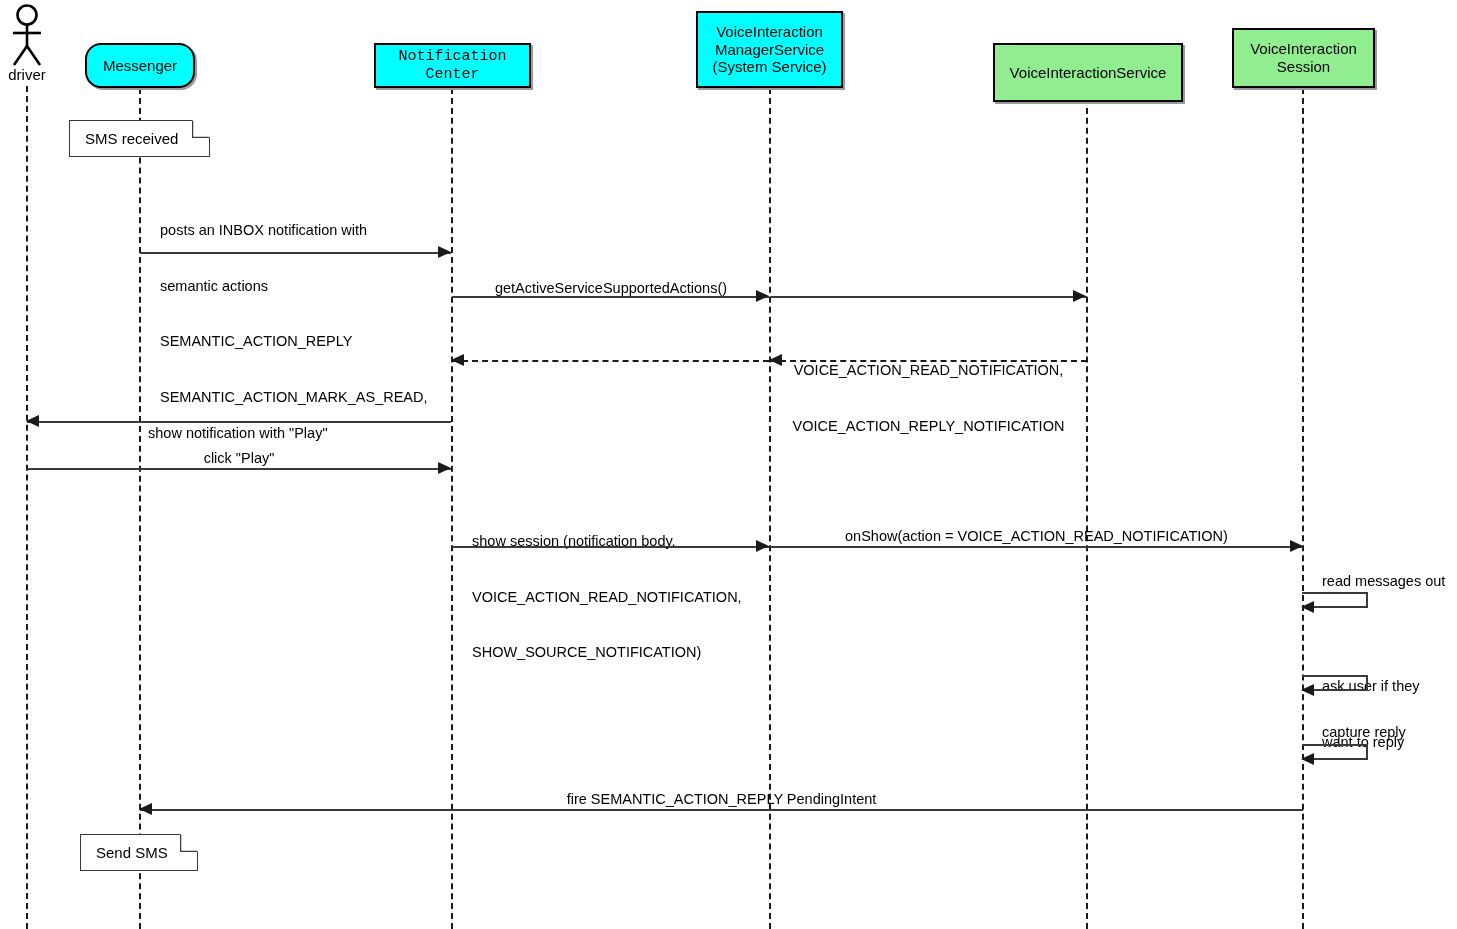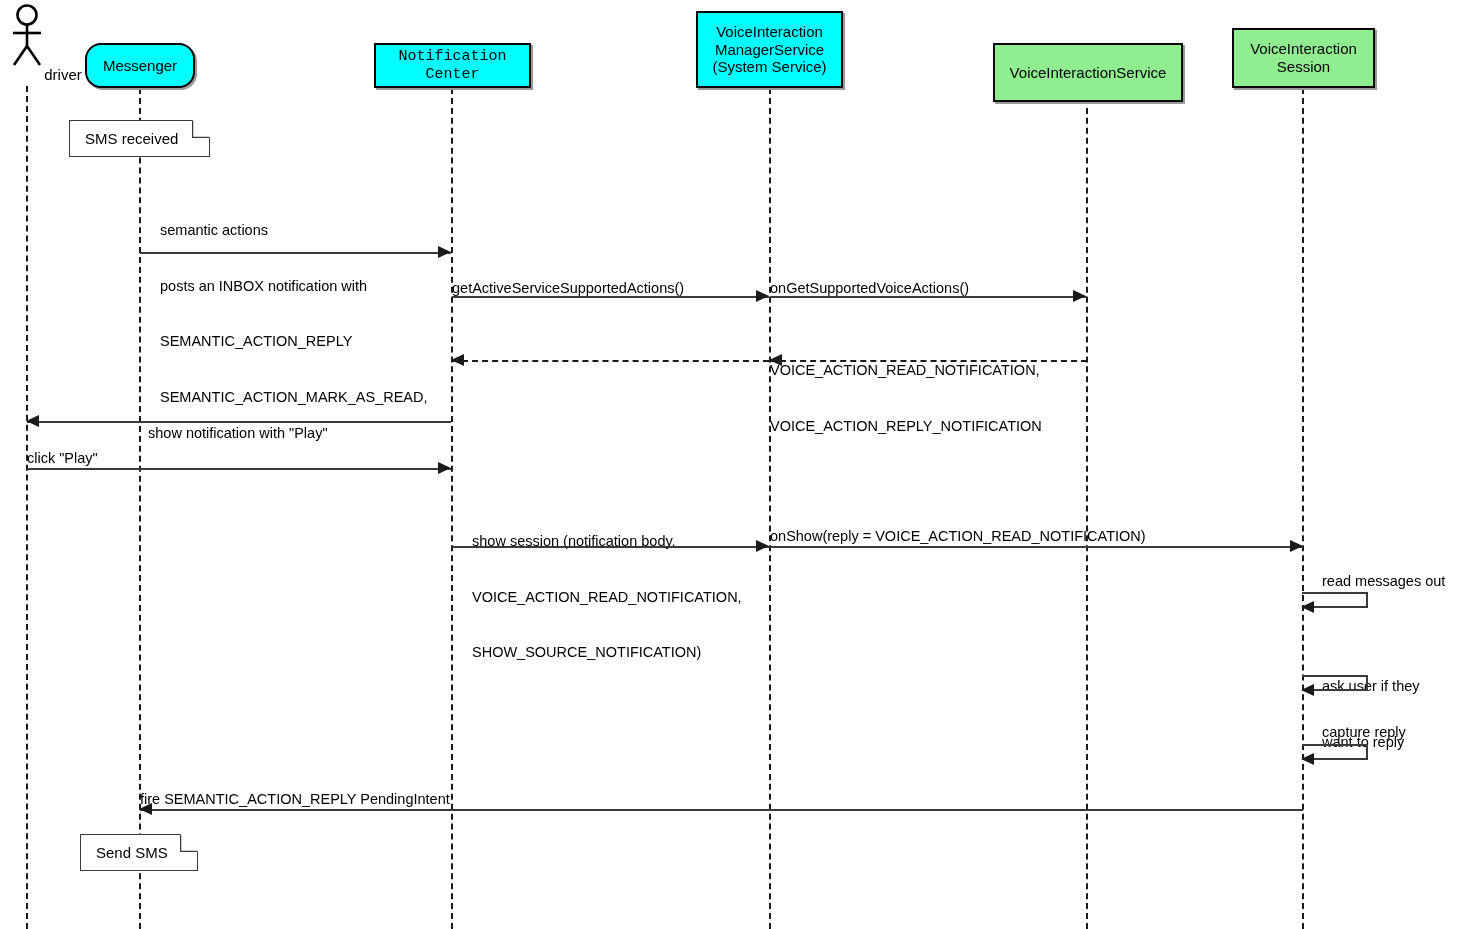--- a/index.html
+++ b/index.html
@@ -52,7 +52,6 @@
     color: #000000;
     text-align: center;
     white-space: nowrap;
-    padding-left: 36px;
   }
   
   .note {

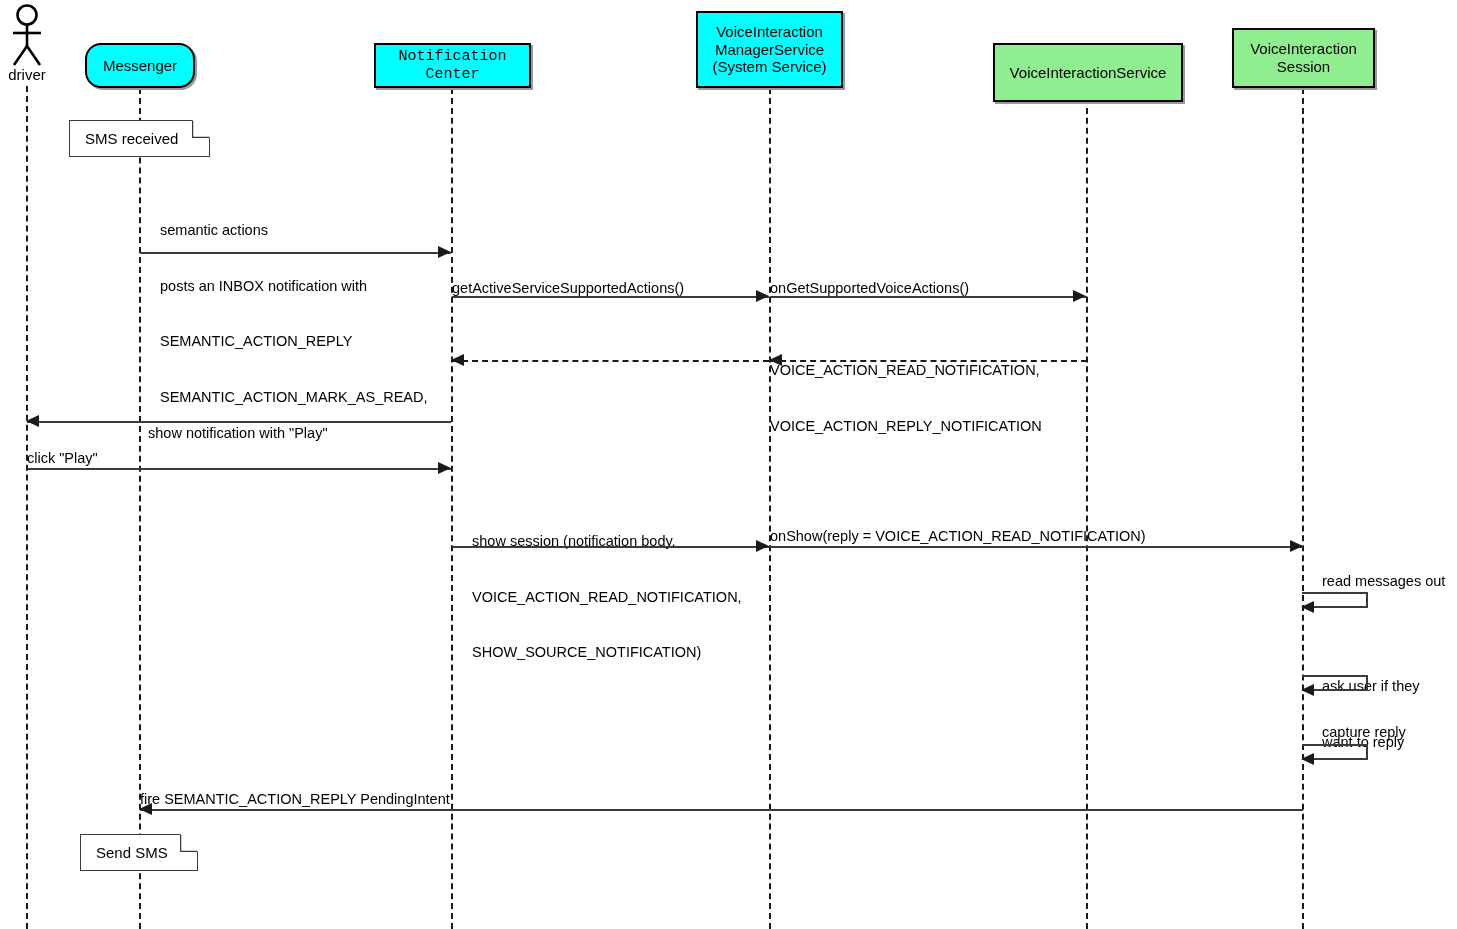--- a/index.html
+++ b/index.html
@@ -191,8 +191,8 @@
   </div>
 
   <div class="msg-label" style="left:160px; top:184px; width:420px;">
+    <div>posts an INBOX notification with</div>
     <div>semantic actions</div>
-    <div>posts an INBOX notification with</div>
     <div>SEMANTIC_ACTION_REPLY</div>
     <div>SEMANTIC_ACTION_MARK_AS_READ,</div>
   </div>

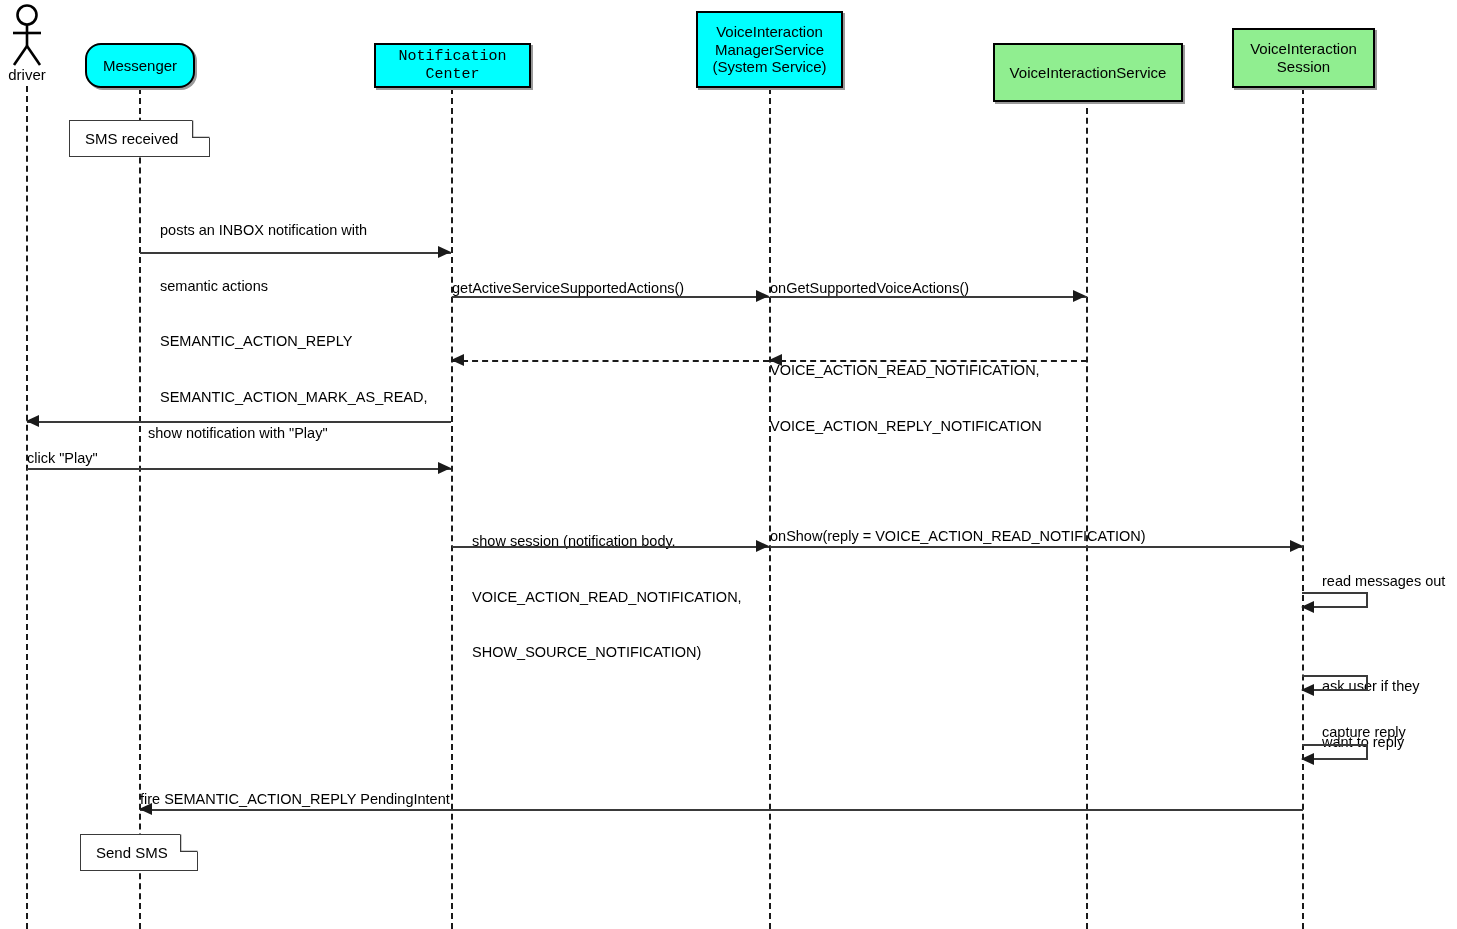--- a/index.html
+++ b/index.html
@@ -115,7 +115,7 @@
     line-height: 1.28;
     white-space: pre;
   }
-  .msg-label.center { text-align: left; }
+  .msg-label.center { text-align: center; }
   
   .selfloop {
     position: absolute;

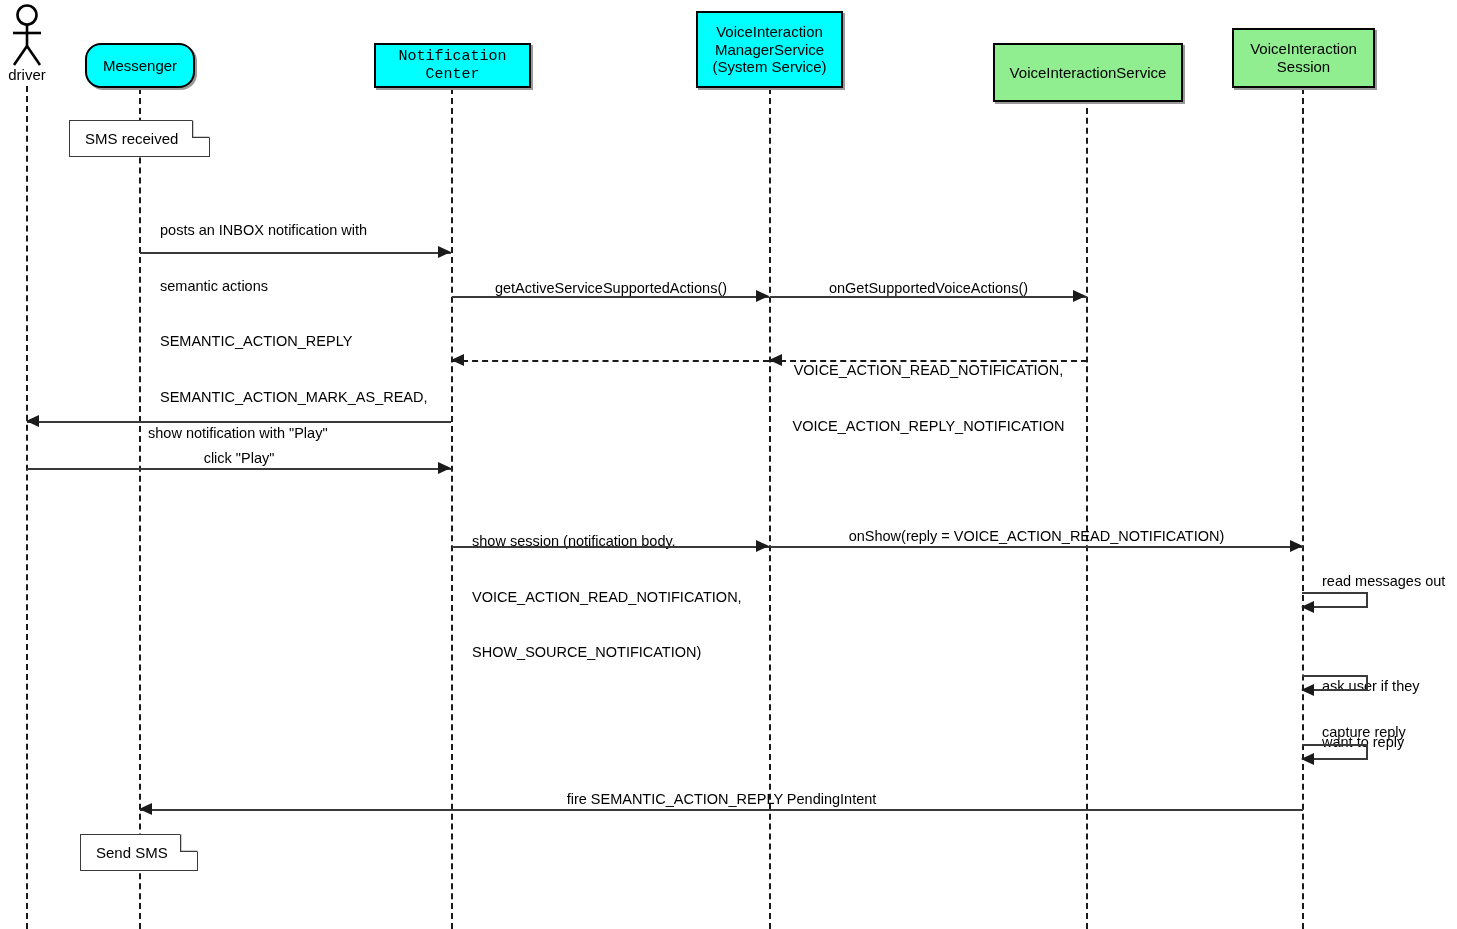--- a/index.html
+++ b/index.html
@@ -203,7 +203,6 @@
   <div class="msg-line" style="left:452px; top:296px; width:317px;"></div>
   <div class="arrowhead right" style="left:756px; top:290px;"></div>
 
-  <div class="msg-label center" style="left:770px; top:279px; width:317px;">onGetSupportedVoiceActions()</div>
   <div class="msg-line" style="left:770px; top:296px; width:317px;"></div>
   <div class="arrowhead right" style="left:1073px; top:290px;"></div>
 

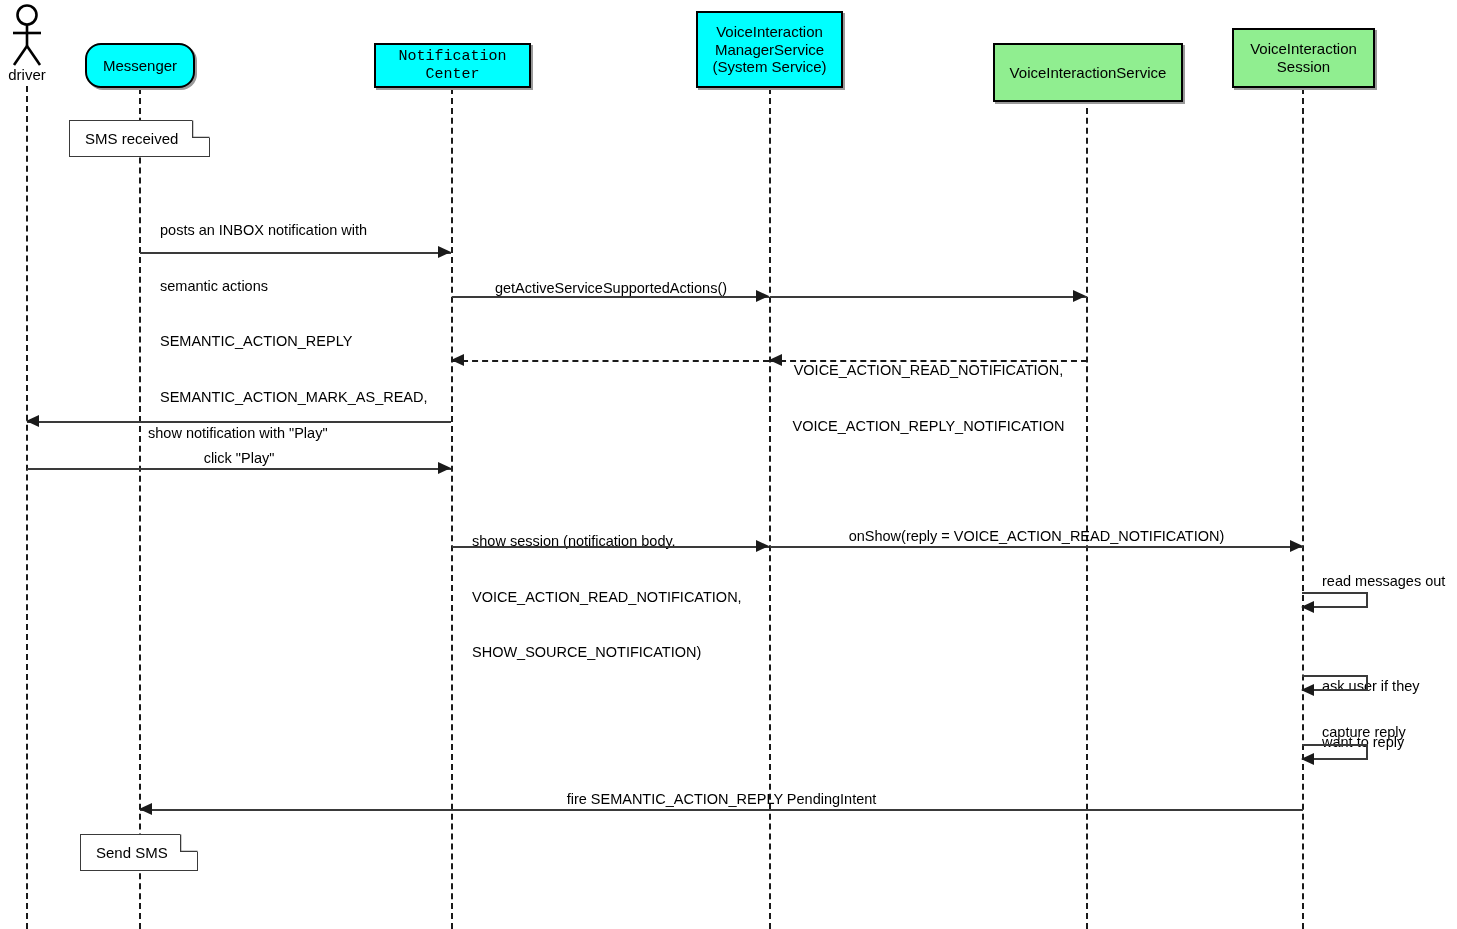--- a/index.html
+++ b/index.html
@@ -234,7 +234,7 @@
   <div class="msg-line" style="left:452px; top:546px; width:317px;"></div>
   <div class="arrowhead right" style="left:756px; top:540px;"></div>
 
-  <div class="msg-label center" style="left:770px; top:527px; width:533px;">onShow(reply = VOICE_ACTION_READ_NOTIFICATION)</div>
+  <div class="msg-label center" style="left:770px; top:527px; width:533px;">onShow(action = VOICE_ACTION_READ_NOTIFICATION)</div>
   <div class="msg-line" style="left:770px; top:546px; width:533px;"></div>
   <div class="arrowhead right" style="left:1290px; top:540px;"></div>
 

